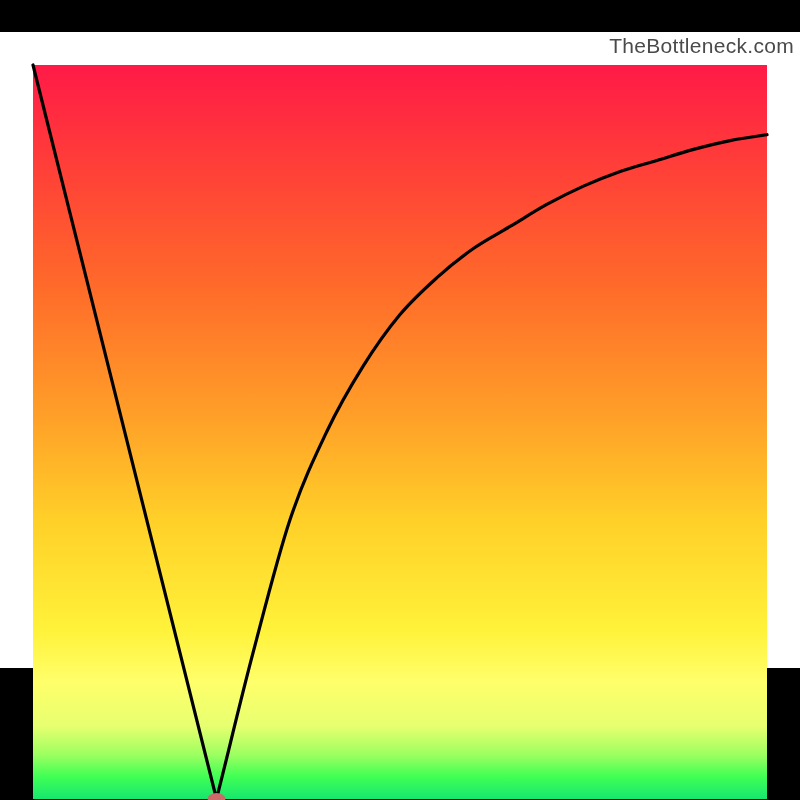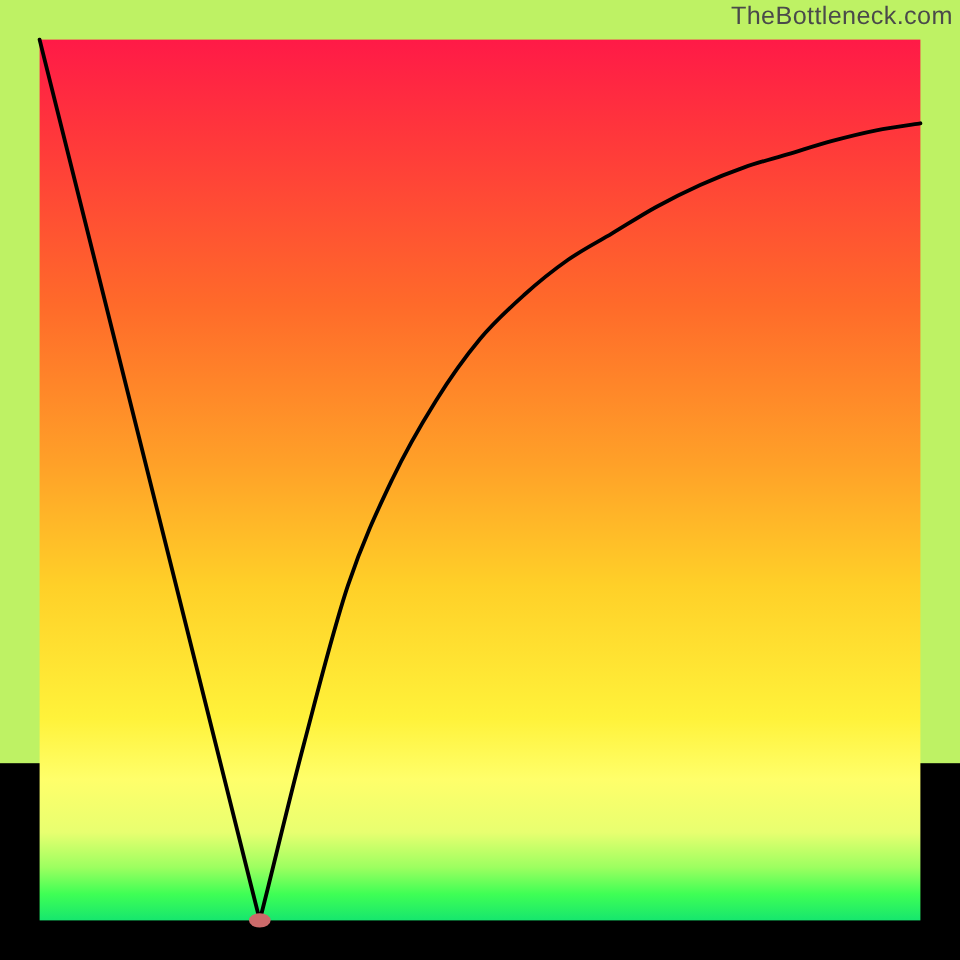--- a/index.html
+++ b/index.html
@@ -15,7 +15,8 @@
     position: relative;
     width: 800px;
     height: 636px;
-    background: #bef264;
+    background: #ffffff;
+    margin-top: 32px;
   }
   .plot-area {
     position: absolute;

